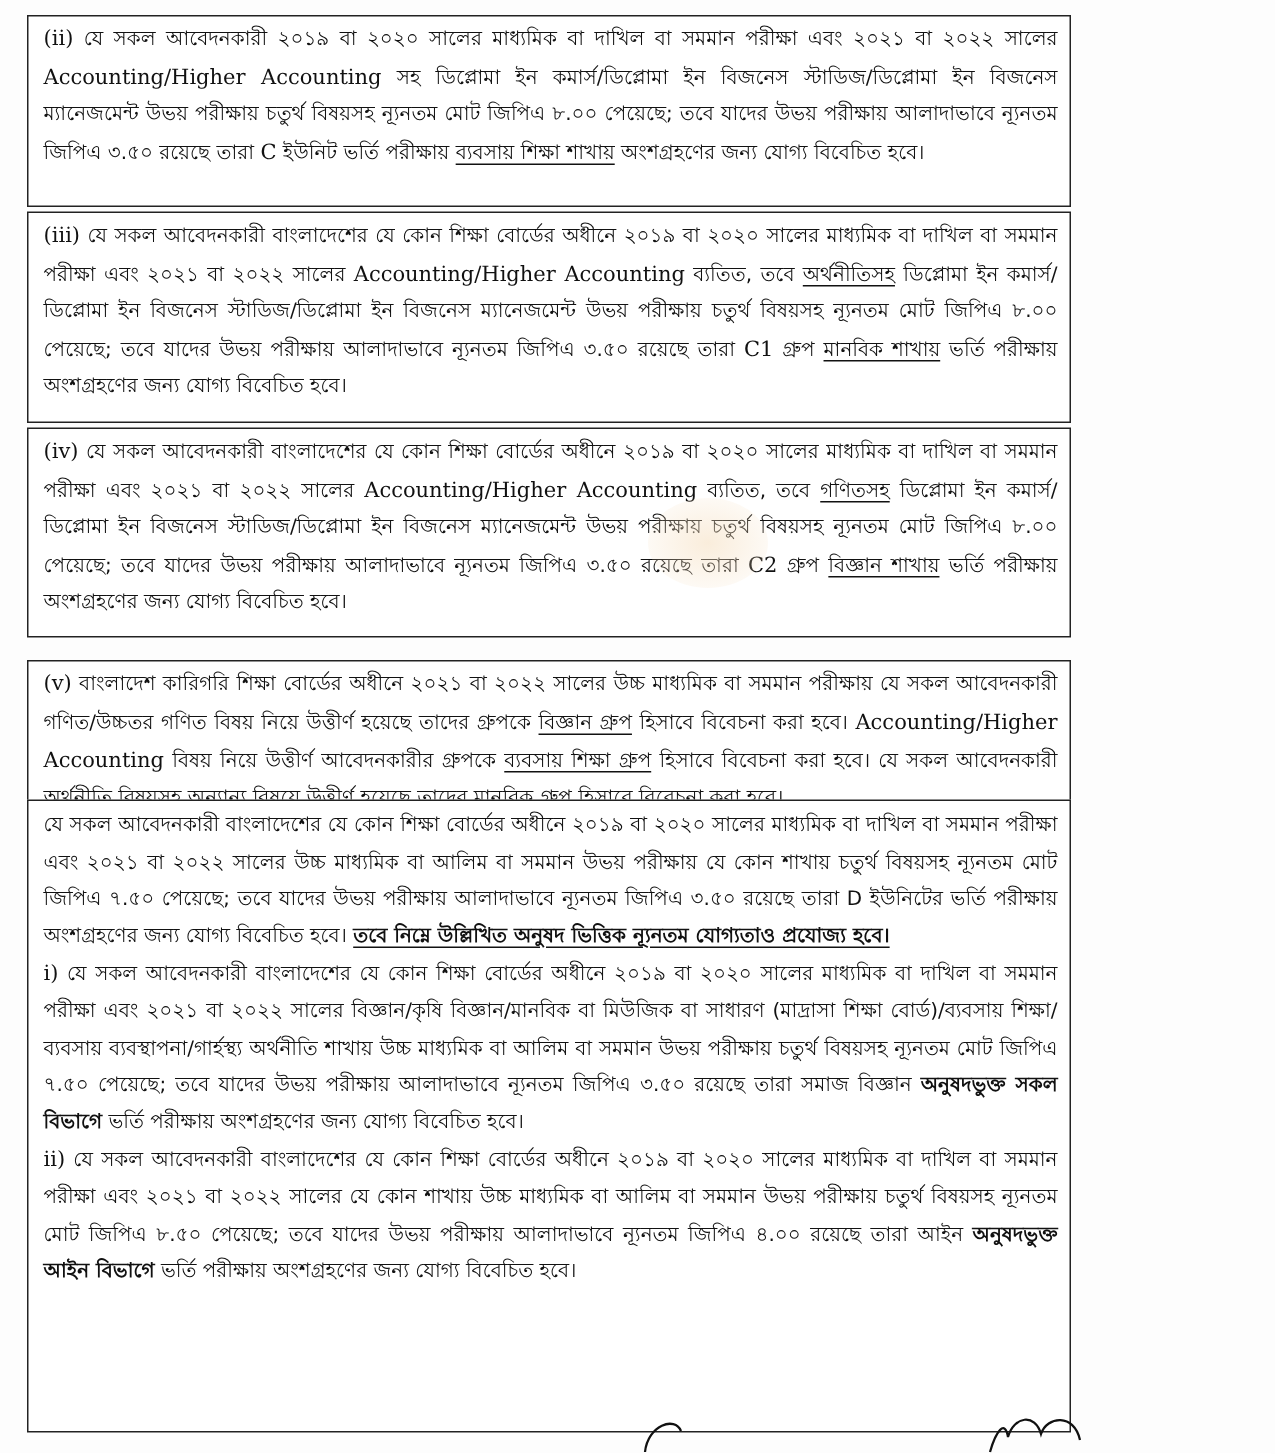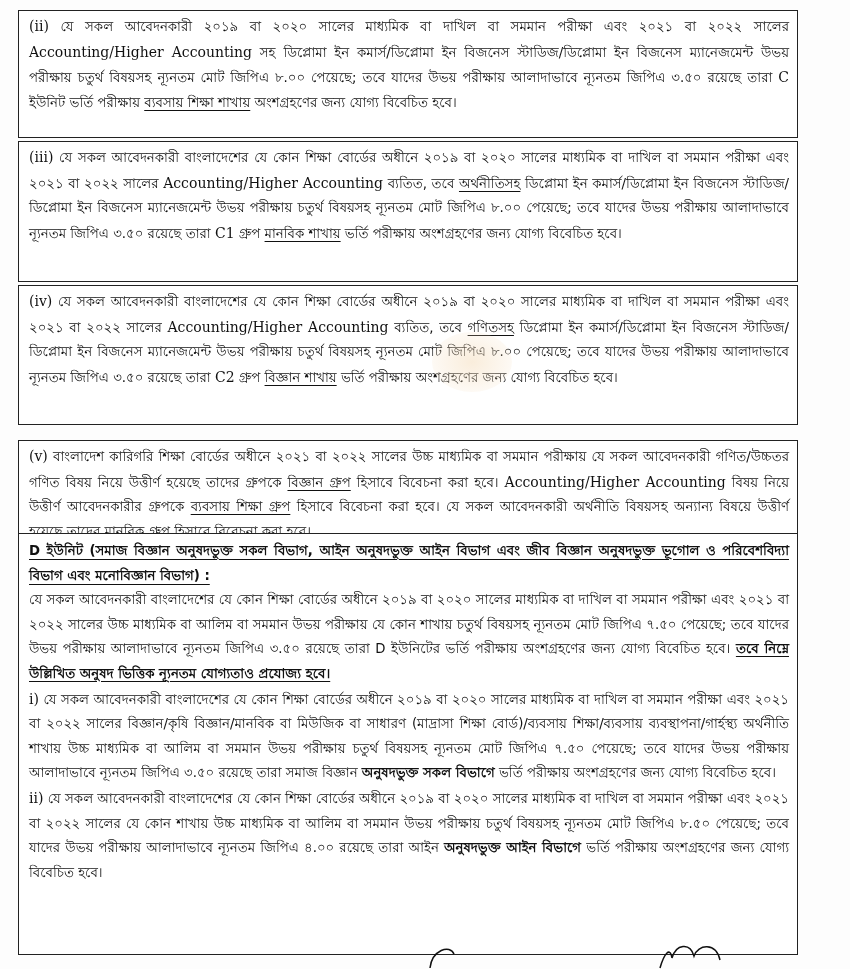--- a/index.html
+++ b/index.html
@@ -10,7 +10,7 @@
   }
   .page { position: absolute; left: 0; top: 0; width: 850px; height: 969px; background: #fdfdfd; }
   .box {
-    position: absolute; left: 18px; width: 780px;
+    position: absolute; left: 18px; width: 696px;
     border: 1.6px solid #222; box-sizing: border-box;
     padding: 3px 8px 4px 10px;
     font-size: 13.3px; line-height: 24.6px;

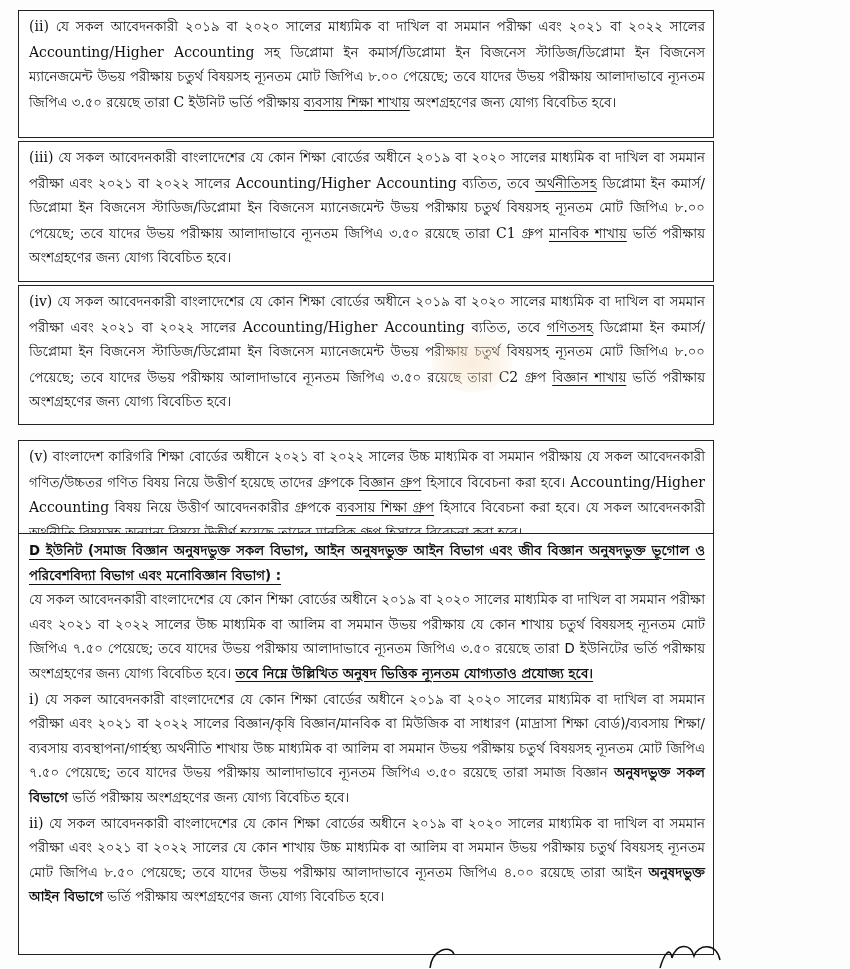--- a/index.html
+++ b/index.html
@@ -60,7 +60,6 @@
   </div>
 
   <div class="box sD">
-    <p class="dhead">D ইউনিট (সমাজ বিজ্ঞান অনুষদভুক্ত সকল বিভাগ, আইন অনুষদভুক্ত আইন বিভাগ এবং জীব বিজ্ঞান অনুষদভুক্ত ভূগোল ও পরিবেশবিদ্যা বিভাগ এবং মনোবিজ্ঞান বিভাগ) :</p>
     <p class="p"><span>যে সকল আবেদনকারী বাংলাদেশের যে কোন শিক্ষা বোর্ডের অধীনে ২০১৯ বা ২০২০ সালের মাধ্যমিক বা দাখিল বা সমমান পরীক্ষা এবং ২০২১ বা ২০২২ সালের উচ্চ মাধ্যমিক বা আলিম বা সমমান উভয় পরীক্ষায় যে কোন শাখায় চতুর্থ বিষয়সহ ন্যূনতম মোট জিপিএ ৭.৫০ পেয়েছে; তবে যাদের উভয় পরীক্ষায় আলাদাভাবে ন্যূনতম জিপিএ ৩.৫০ রয়েছে তারা D ইউনিটের ভর্তি পরীক্ষায় অংশগ্রহণের জন্য যোগ্য বিবেচিত হবে। </span><span class="b ul">তবে নিম্নে উল্লিখিত অনুষদ ভিত্তিক ন্যূনতম যোগ্যতাও প্রযোজ্য হবে।</span></p>
     <p class="p"><span class="latin">i)</span><span> যে সকল আবেদনকারী বাংলাদেশের যে কোন শিক্ষা বোর্ডের অধীনে ২০১৯ বা ২০২০ সালের মাধ্যমিক বা দাখিল বা সমমান পরীক্ষা এবং ২০২১ বা ২০২২ সালের বিজ্ঞান/কৃষি বিজ্ঞান/মানবিক বা মিউজিক বা সাধারণ (মাদ্রাসা শিক্ষা বোর্ড)/ব্যবসায় শিক্ষা/ব্যবসায় ব্যবস্থাপনা/গার্হস্থ্য অর্থনীতি শাখায় উচ্চ মাধ্যমিক বা আলিম বা সমমান উভয় পরীক্ষায় চতুর্থ বিষয়সহ ন্যূনতম মোট জিপিএ ৭.৫০ পেয়েছে; তবে যাদের উভয় পরীক্ষায় আলাদাভাবে ন্যূনতম জিপিএ ৩.৫০ রয়েছে তারা সমাজ বিজ্ঞান </span><span class="b">অনুষদভুক্ত সকল বিভাগে</span><span> ভর্তি পরীক্ষায় অংশগ্রহণের জন্য যোগ্য বিবেচিত হবে।</span></p>
     <p class="p"><span class="latin">ii)</span><span> যে সকল আবেদনকারী বাংলাদেশের যে কোন শিক্ষা বোর্ডের অধীনে ২০১৯ বা ২০২০ সালের মাধ্যমিক বা দাখিল বা সমমান পরীক্ষা এবং ২০২১ বা ২০২২ সালের যে কোন শাখায় উচ্চ মাধ্যমিক বা আলিম বা সমমান উভয় পরীক্ষায় চতুর্থ বিষয়সহ ন্যূনতম মোট জিপিএ ৮.৫০ পেয়েছে; তবে যাদের উভয় পরীক্ষায় আলাদাভাবে ন্যূনতম জিপিএ ৪.০০ রয়েছে তারা আইন </span><span class="b">অনুষদভুক্ত আইন বিভাগে</span><span> ভর্তি পরীক্ষায় অংশগ্রহণের জন্য যোগ্য বিবেচিত হবে।</span></p>

